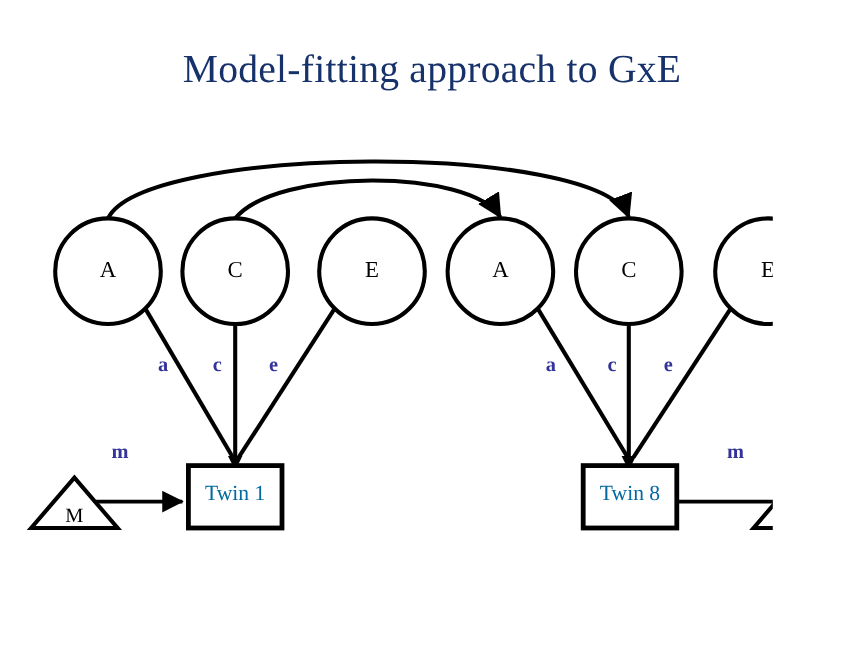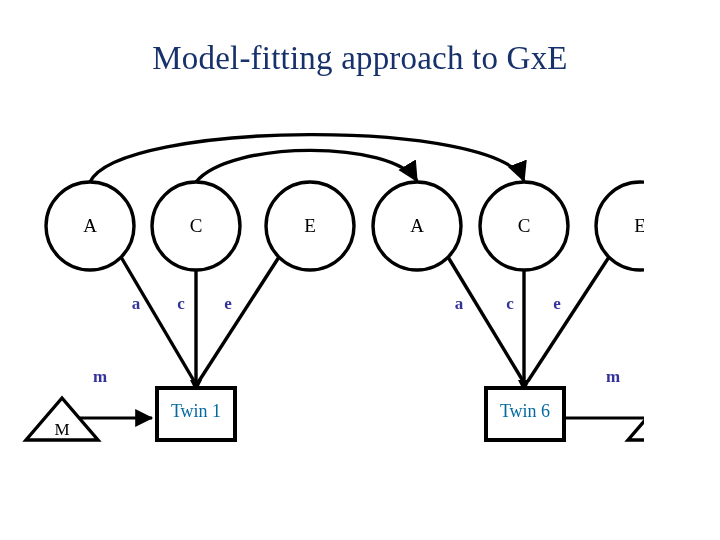--- a/index.html
+++ b/index.html
@@ -139,7 +139,7 @@
   <div class="path-label" style="left:613px; top:377px;">m</div>
 
   <div class="box-label" style="left:196px; top:411px;">Twin 1</div>
-  <div class="box-label" style="left:525px; top:411px;">Twin 6</div>
+  <div class="box-label" style="left:525px; top:411px;">Twin 8</div>
 
   <div class="tri-label" style="left:62px;  top:430px;">M</div>
   <div class="tri-label" style="left:664px; top:430px;">M</div>

